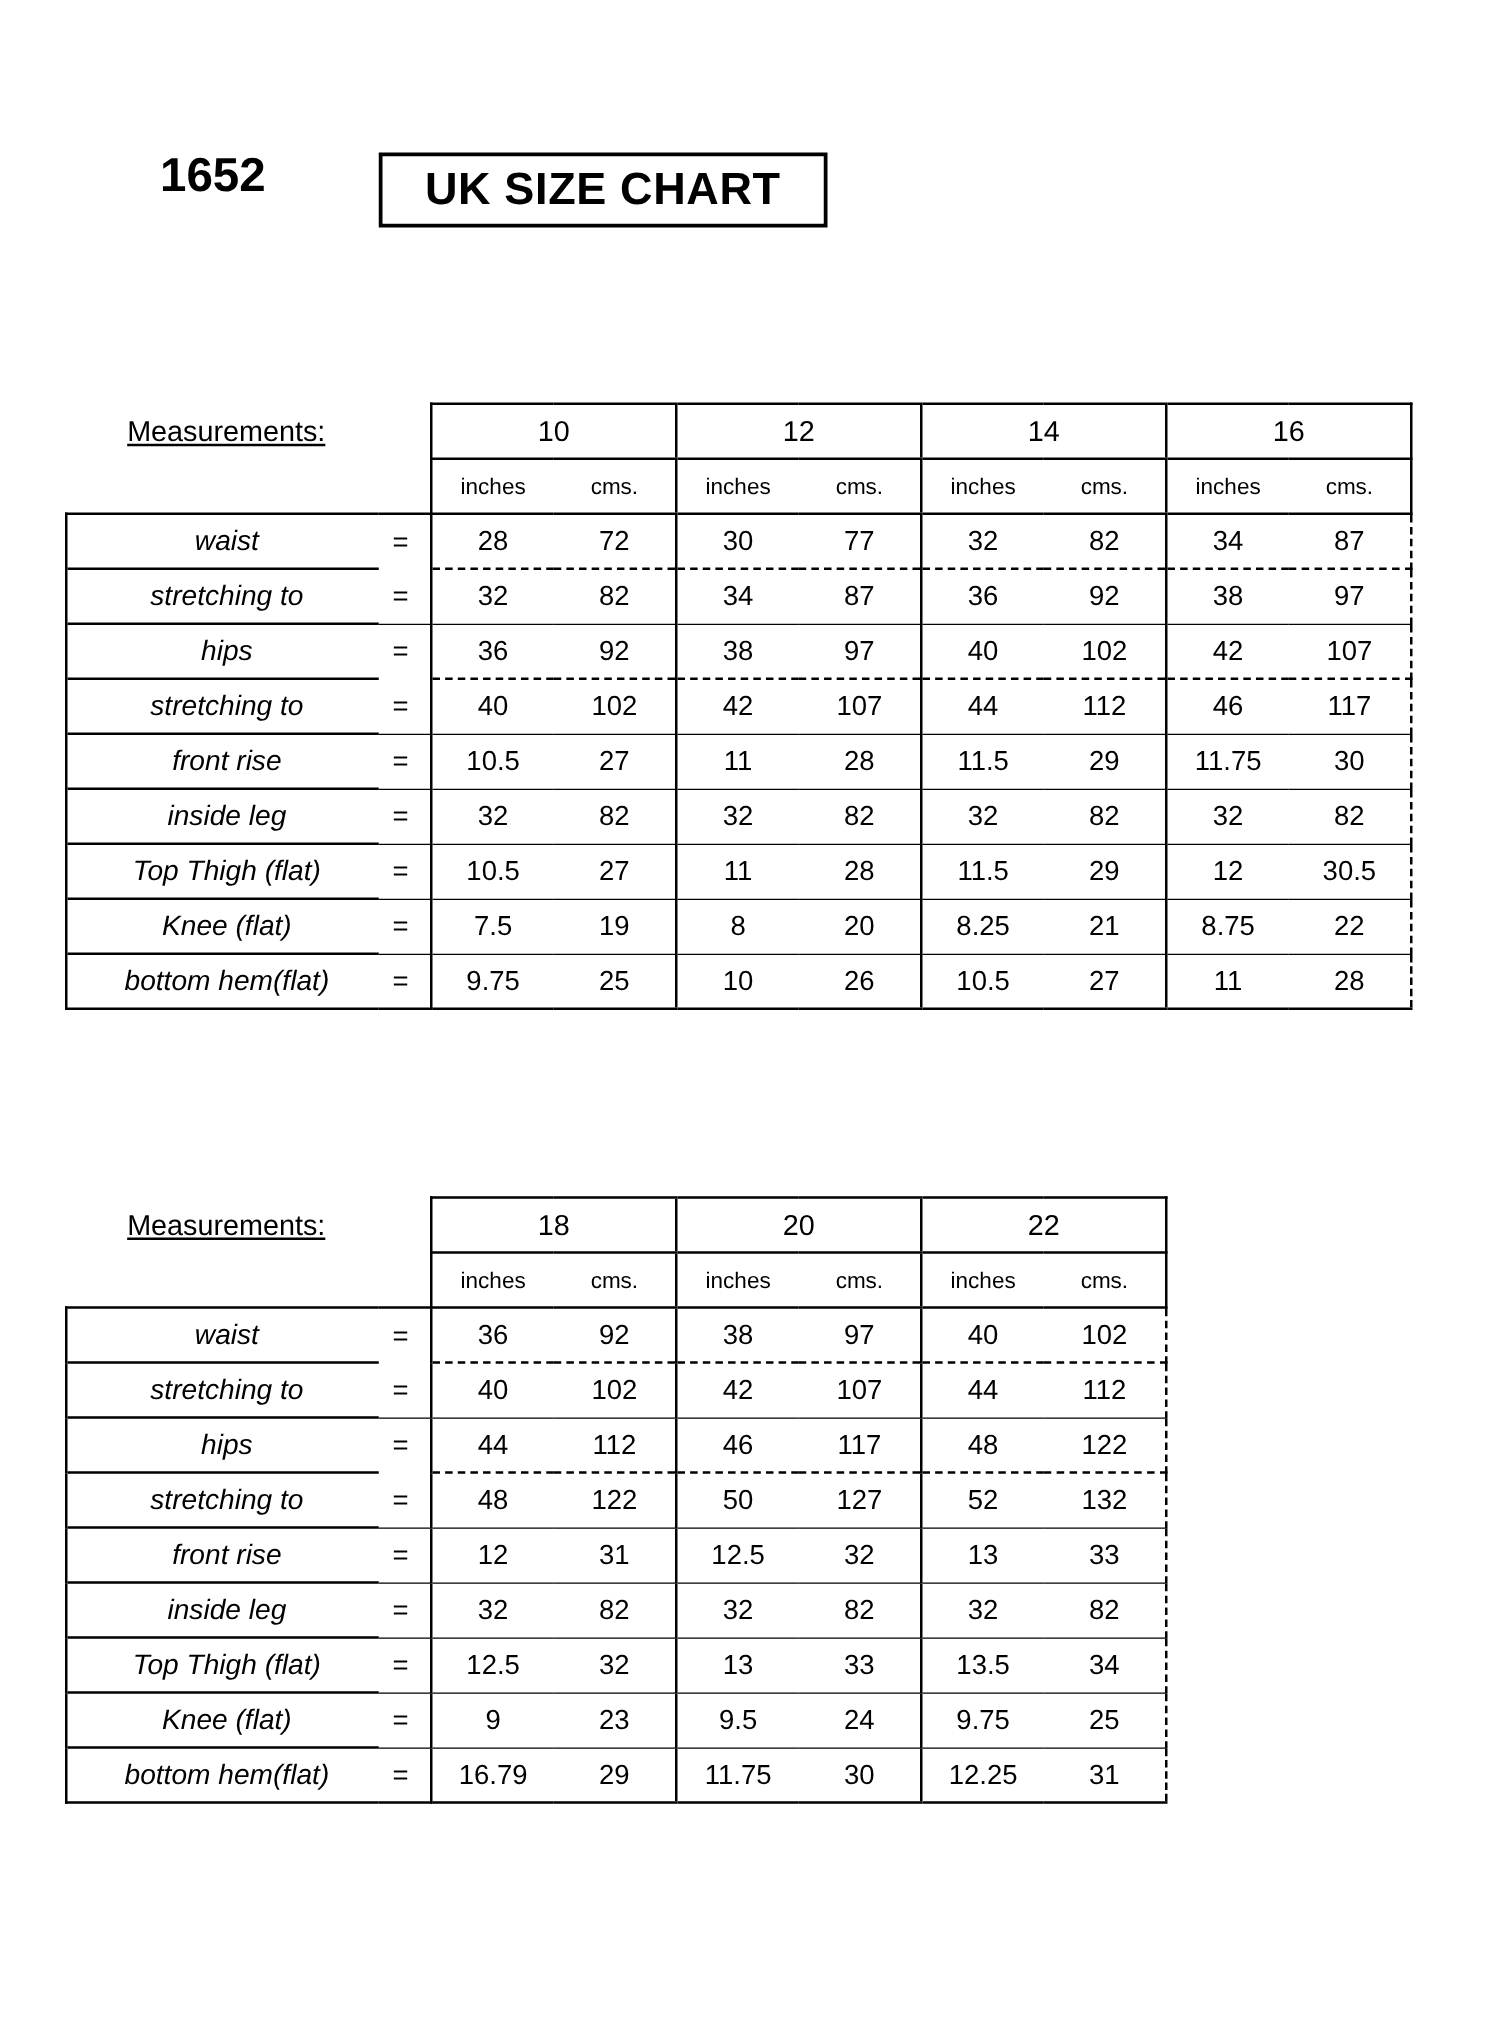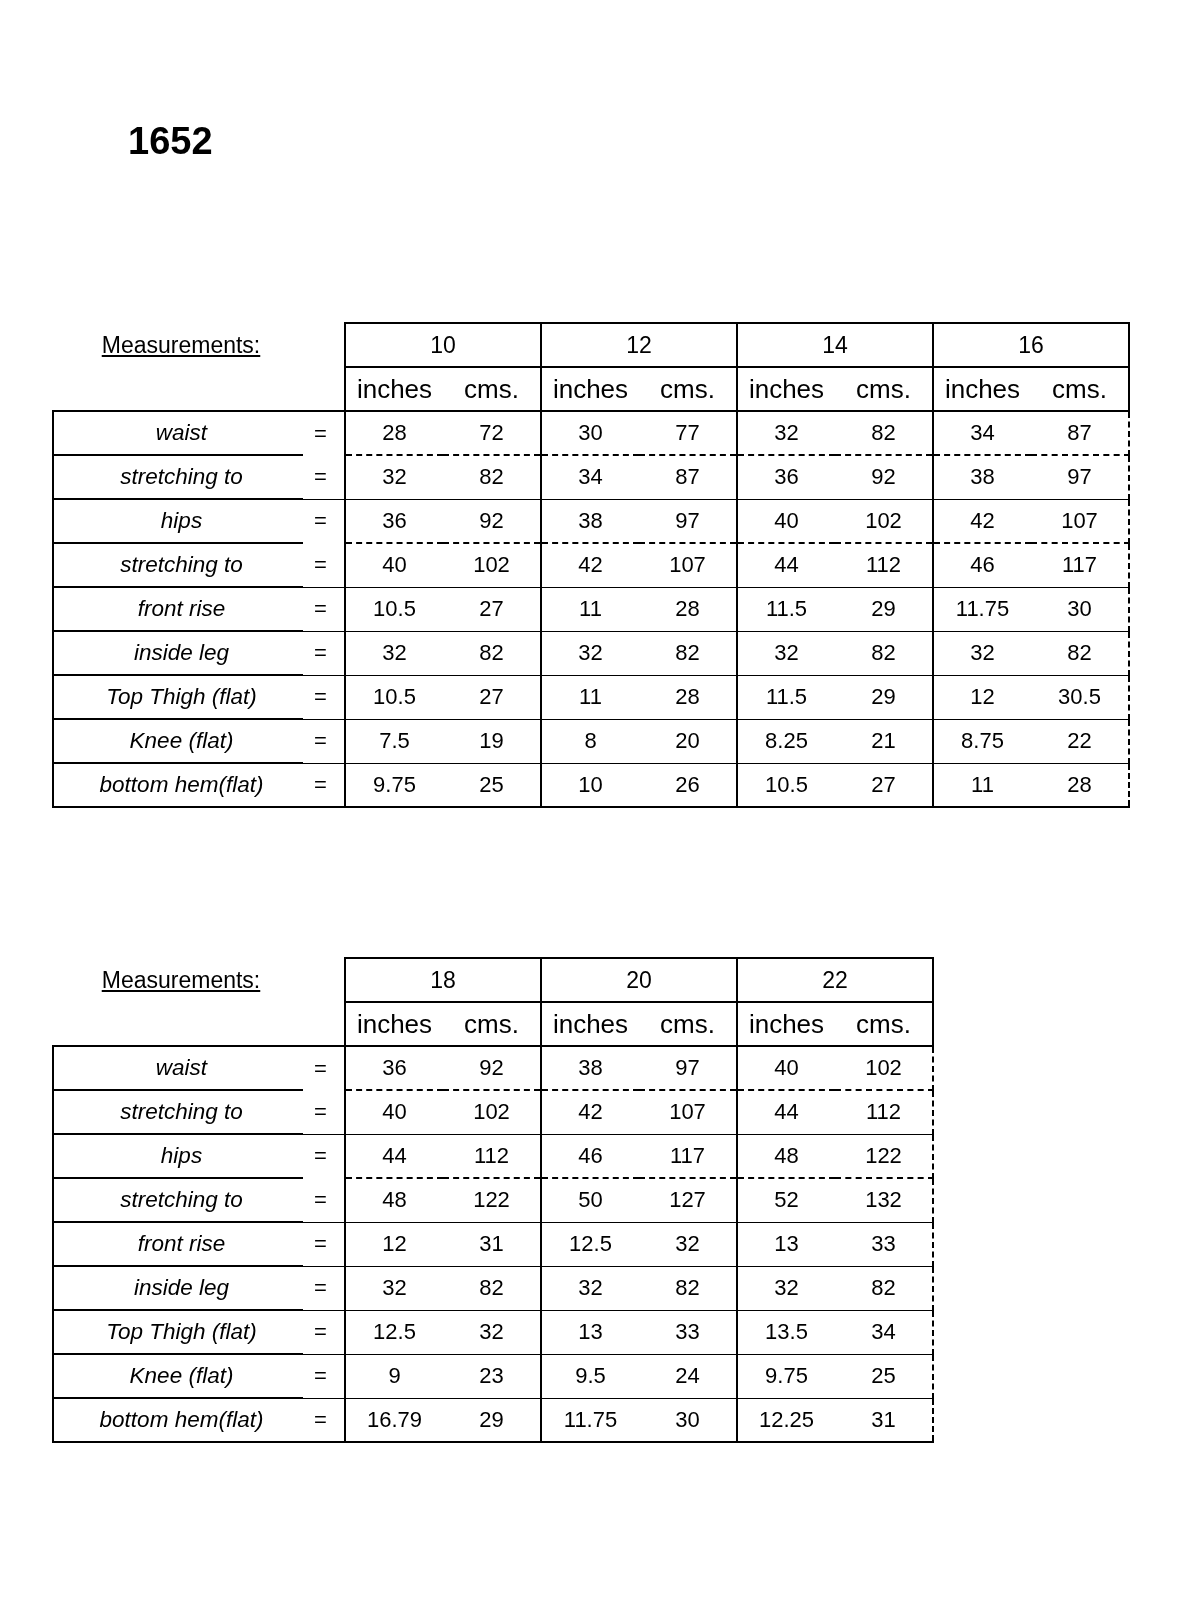--- a/index.html
+++ b/index.html
@@ -139,6 +139,7 @@
 
   <div class="header-row">
     <div class="doc-code">1652</div>
+    <div class="title-box">UK SIZE CHART</div>
   </div>
 
 

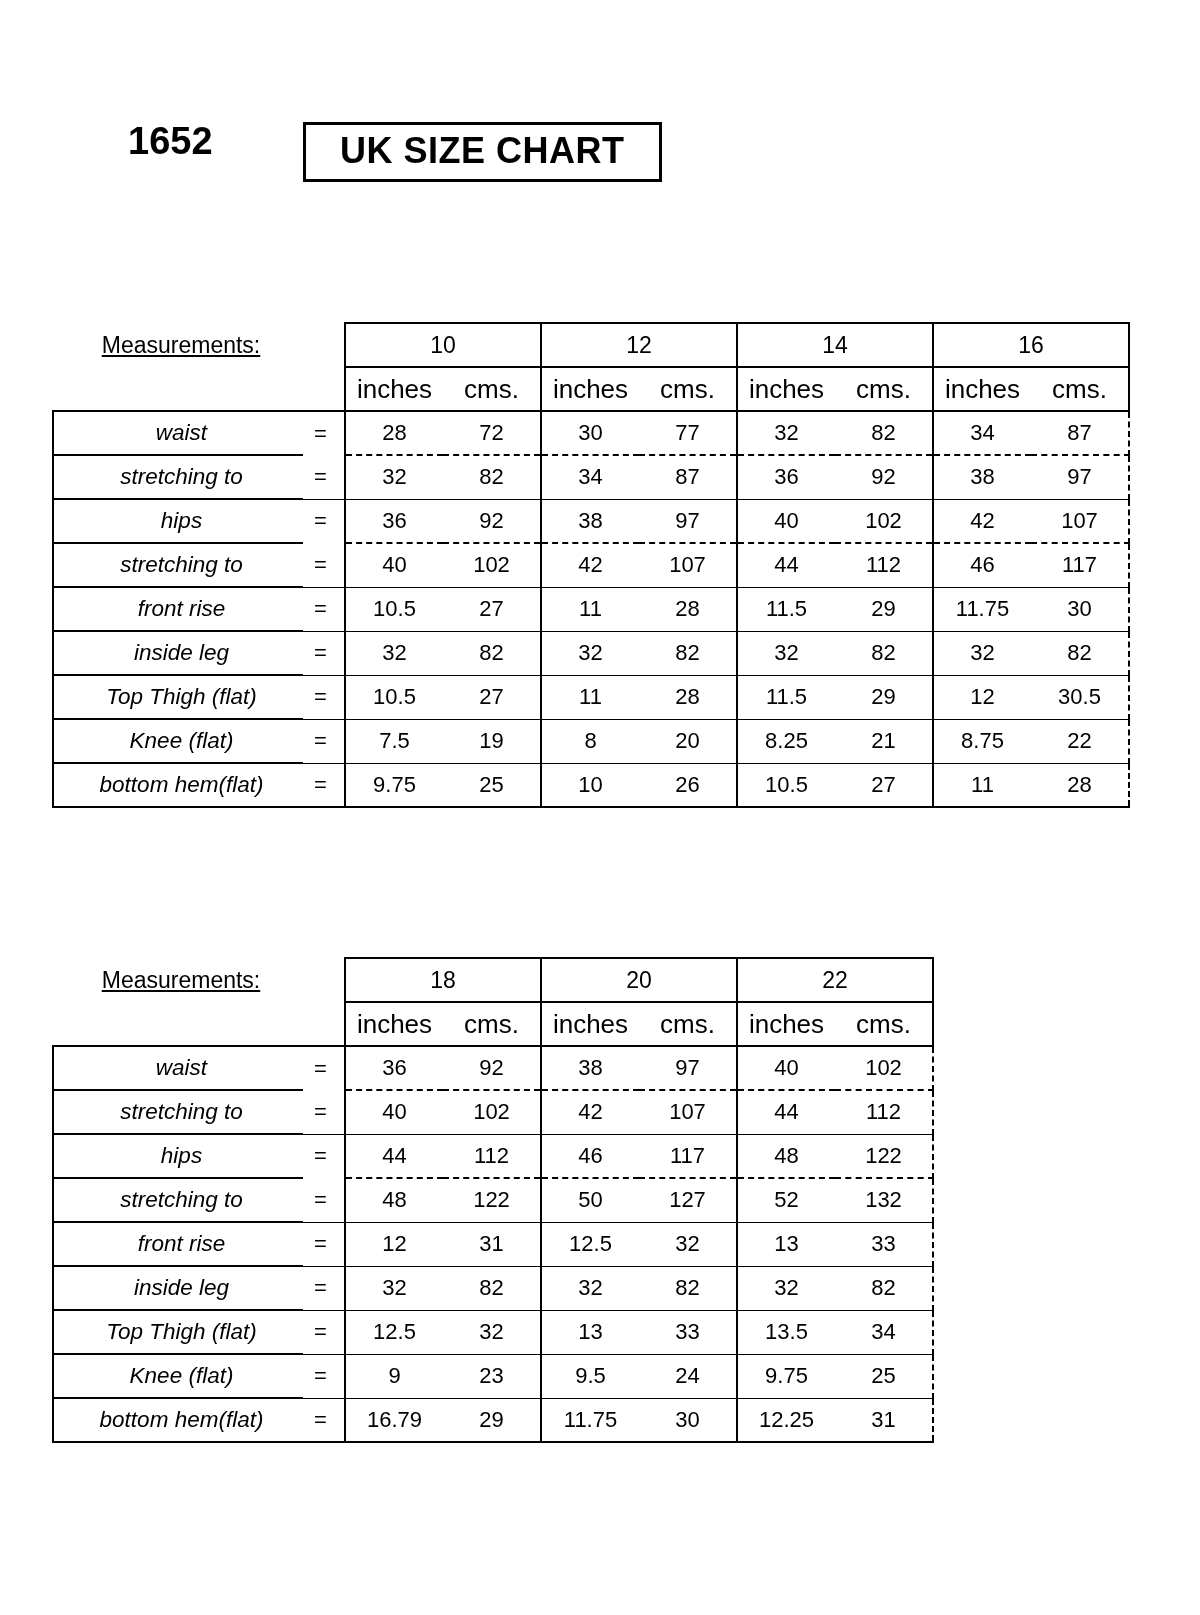--- a/index.html
+++ b/index.html
@@ -117,7 +117,7 @@
     height: 48px;
   }
   .unit-head {
-    font-size: 26px;
+    font-size: 18px;
     height: 42px;
   }
 

